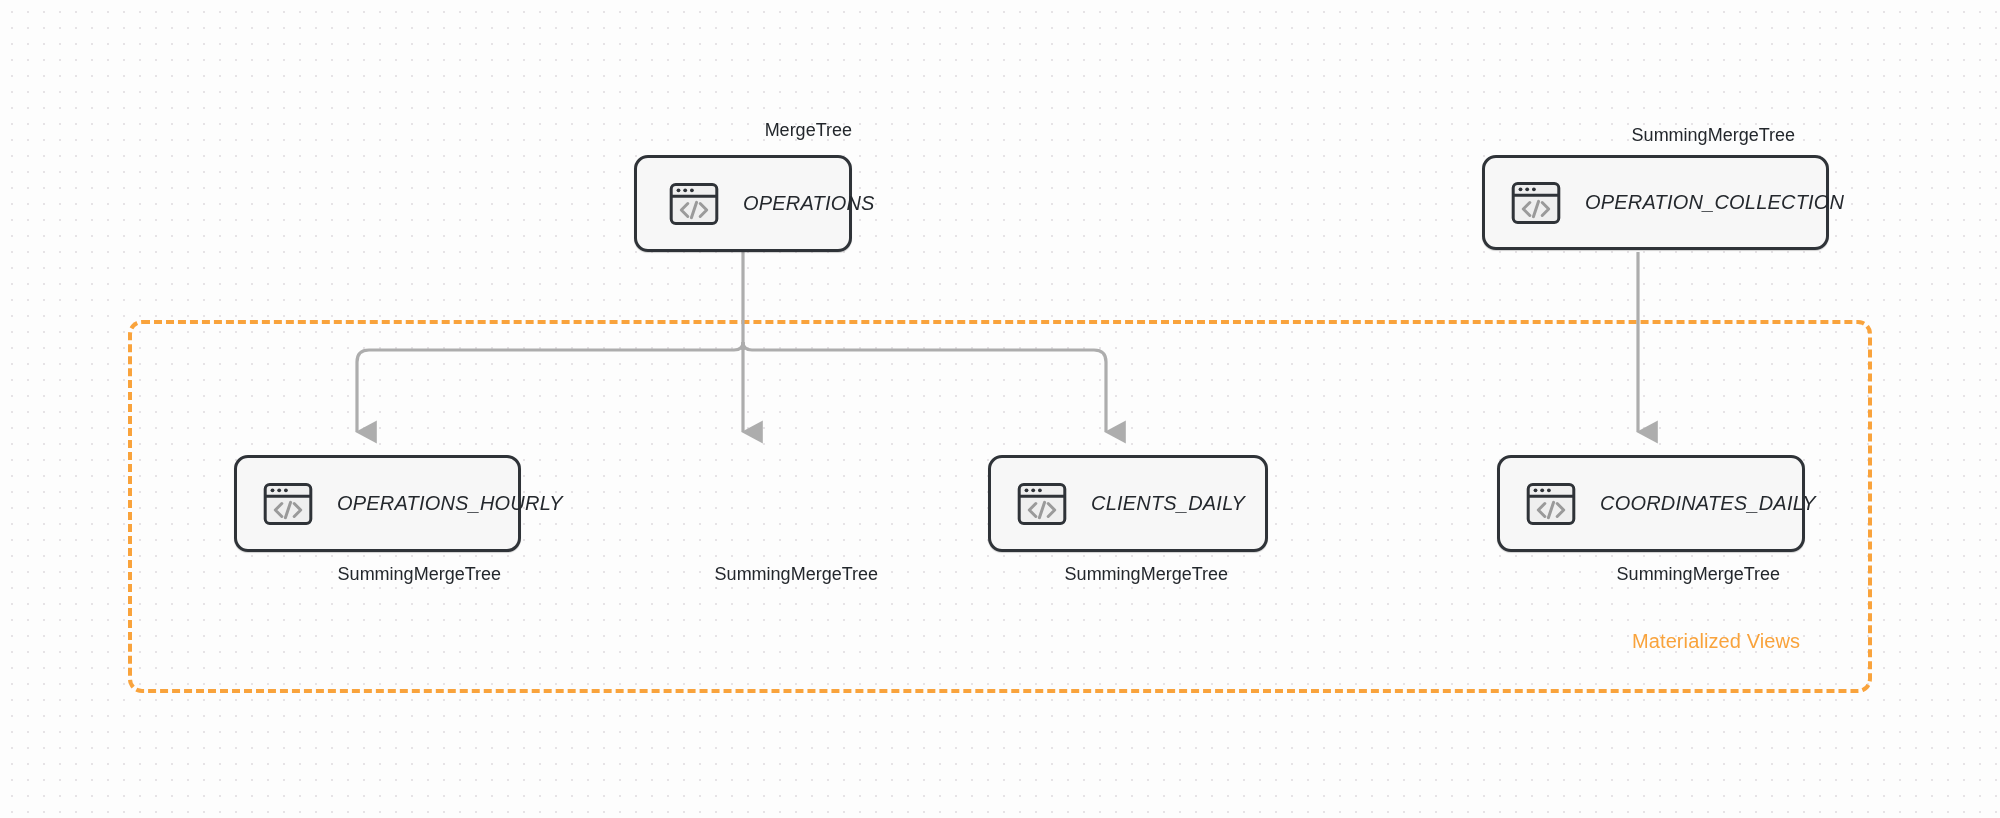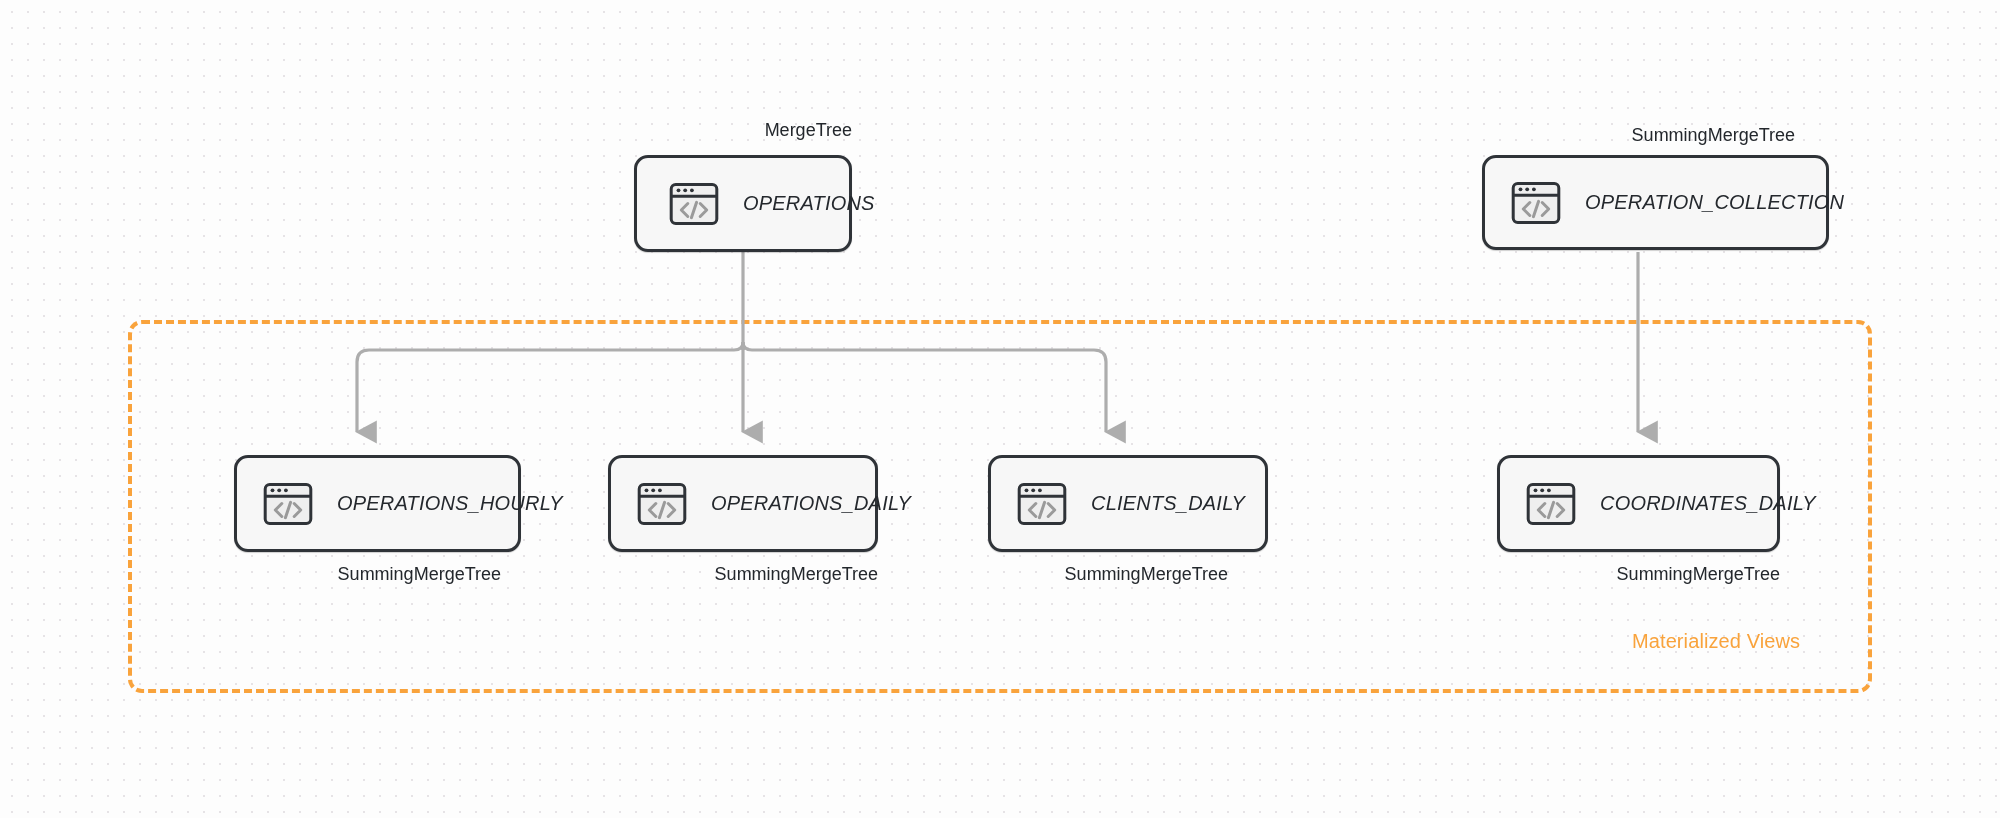--- a/index.html
+++ b/index.html
@@ -157,19 +157,6 @@
     <span class="nlabel">OPERATIONS_HOURLY</span>
   </div>
 
-  <div class="node" style="left:608px;top:455px;width:270px;height:97px;">
-    <svg class="ico" viewBox="0 0 50 50">
-      <rect x="2.2" y="5.5" width="45.6" height="39" rx="4.5" fill="#efefef" stroke="#2f3338" stroke-width="3"></rect>
-      <path d="M2.2,17.2 H47.8" stroke="#2f3338" stroke-width="3"></path>
-      <circle cx="9.5" cy="11.3" r="1.9" fill="#2f3338"></circle>
-      <circle cx="16.2" cy="11.3" r="1.9" fill="#2f3338"></circle>
-      <circle cx="22.9" cy="11.3" r="1.9" fill="#2f3338"></circle>
-      <path d="M18.8,24.5 L12.3,31 L18.8,37.5" fill="none" stroke="#9a9a9a" stroke-width="3" stroke-linecap="round" stroke-linejoin="round"></path>
-      <path d="M31.2,24.5 L37.7,31 L31.2,37.5" fill="none" stroke="#9a9a9a" stroke-width="3" stroke-linecap="round" stroke-linejoin="round"></path>
-      <path d="M27.6,23.3 L22.4,38.7" fill="none" stroke="#9a9a9a" stroke-width="3" stroke-linecap="round"></path>
-    </svg>
-    <span class="nlabel">OPERATIONS_DAILY</span>
-  </div>
 
   <div class="node" style="left:988px;top:455px;width:280px;height:97px;">
     <svg class="ico" viewBox="0 0 50 50">

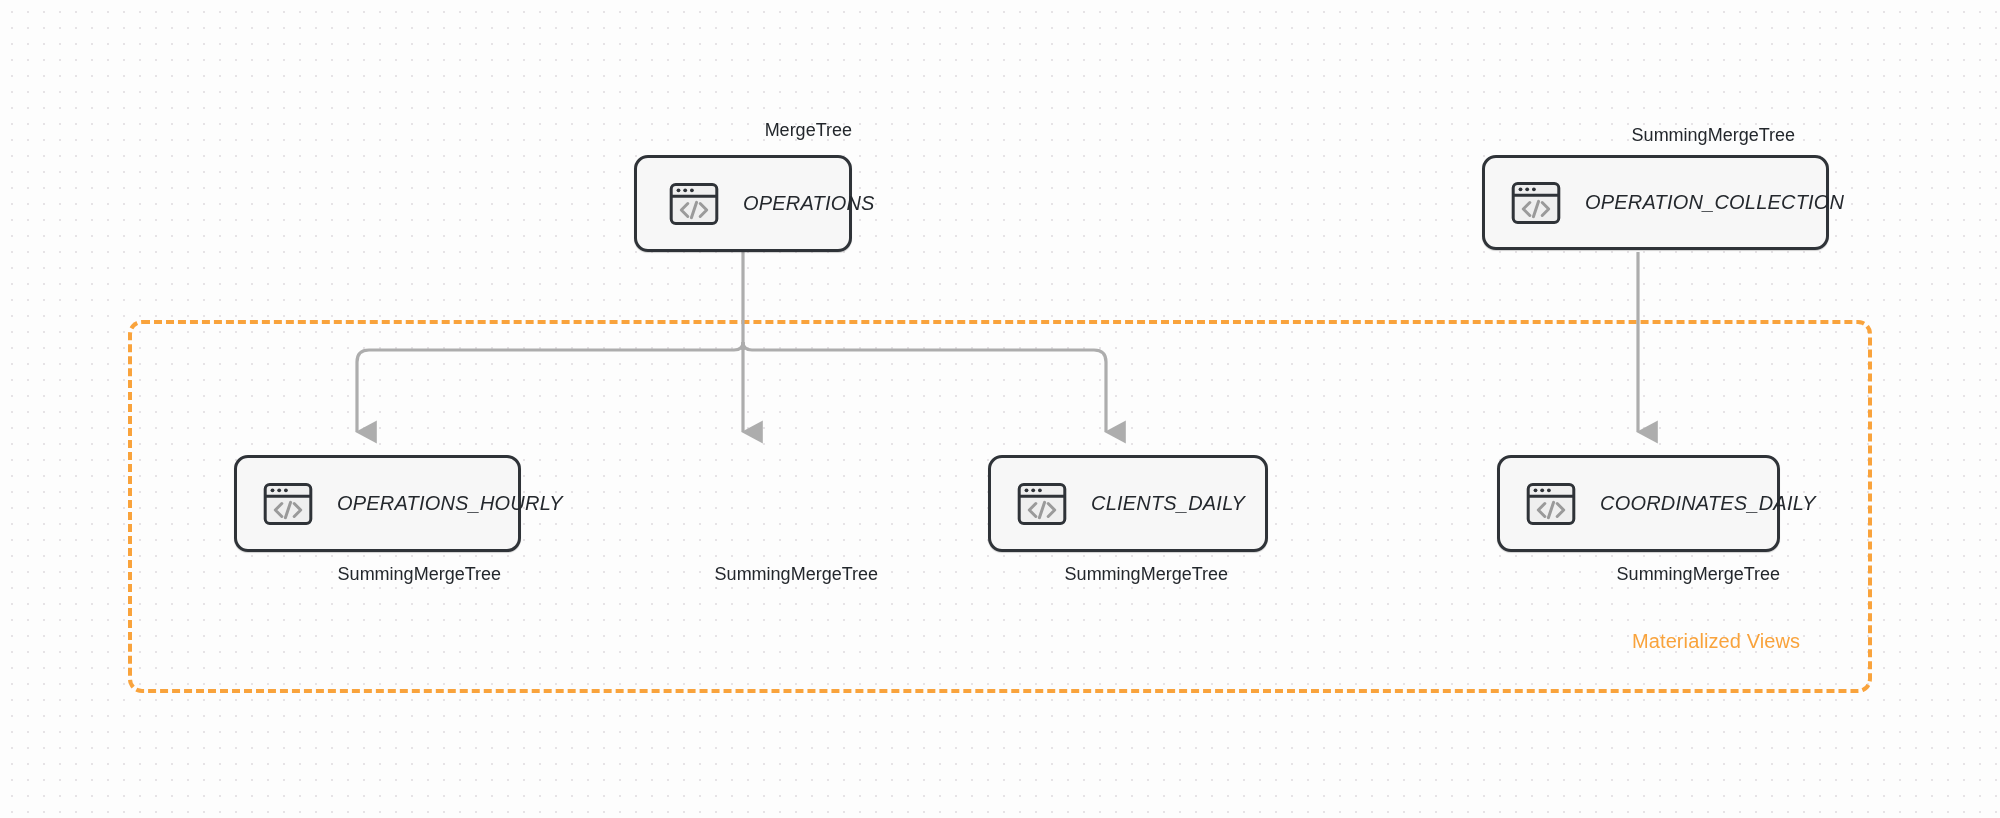--- a/index.html
+++ b/index.html
@@ -172,7 +172,7 @@
     <span class="nlabel">CLIENTS_DAILY</span>
   </div>
 
-  <div class="node" style="left:1497px;top:455px;width:283px;height:97px;">
+  <div class="node" style="left:1497px;top:455px;width:308px;height:97px;">
     <svg class="ico" viewBox="0 0 50 50">
       <rect x="2.2" y="5.5" width="45.6" height="39" rx="4.5" fill="#efefef" stroke="#2f3338" stroke-width="3"></rect>
       <path d="M2.2,17.2 H47.8" stroke="#2f3338" stroke-width="3"></path>

